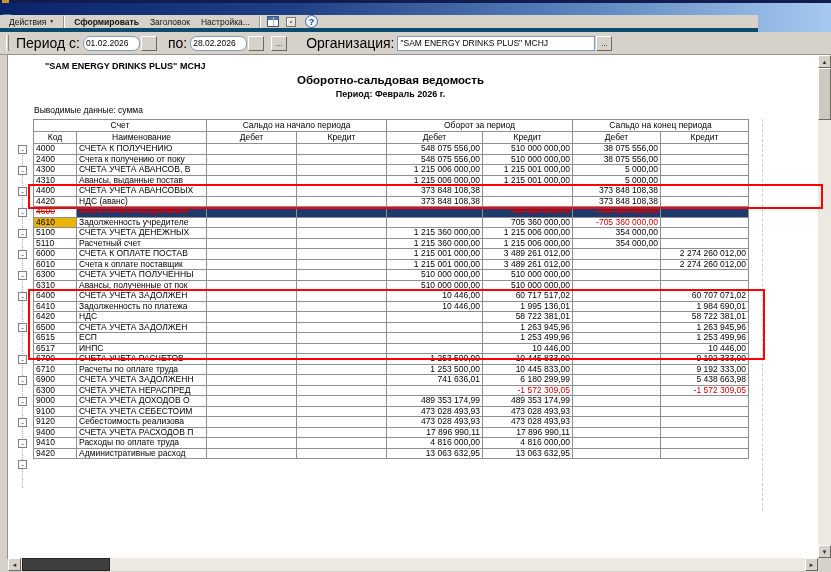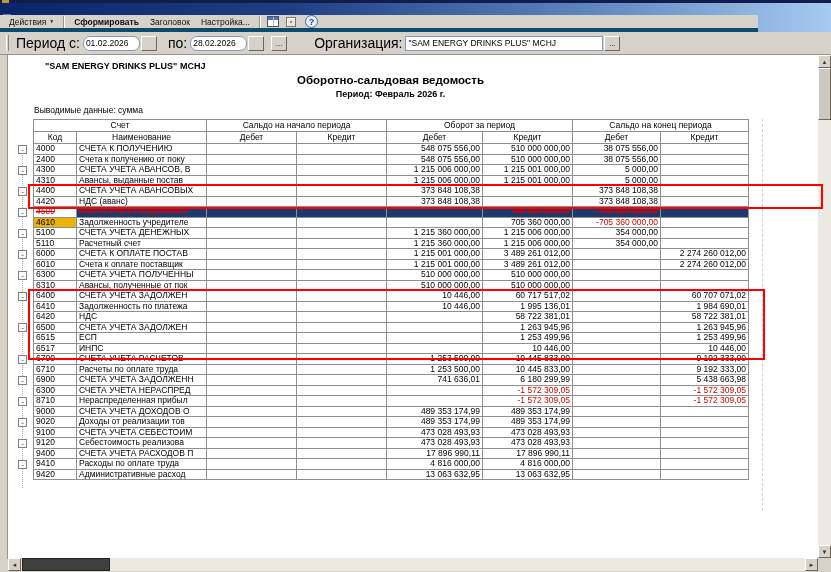--- a/index.html
+++ b/index.html
@@ -131,7 +131,7 @@
       <span class="cal"></span>
     </button>
     <button class="mini-btn" style="margin-left:7px">...</button>
-    <span class="f-label" style="margin-left:27px">Организация:</span>
+    <span class="f-label" style="margin-left:19px">Организация:</span>
     <input class="f-input org" value="&quot;SAM ENERGY DRINKS PLUS&quot; MCHJ" style="">
     <button class="mini-btn">...</button>
   </div>

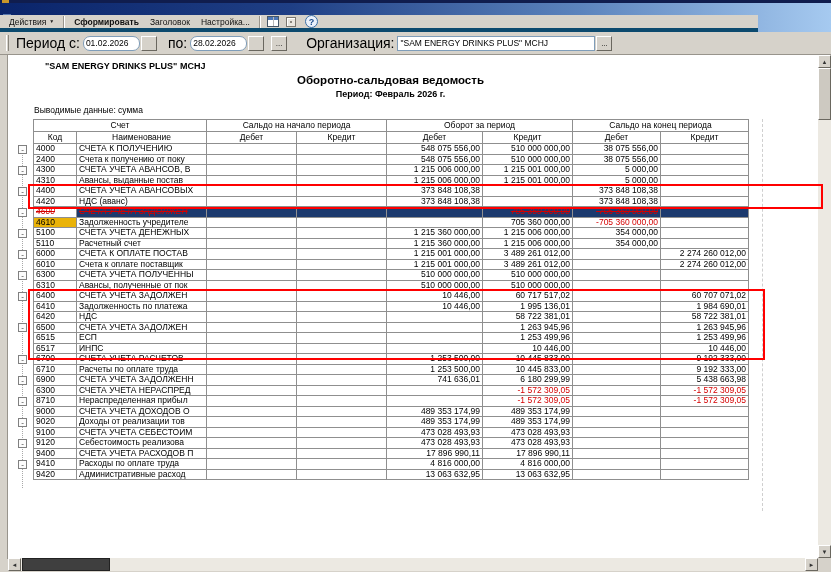--- a/index.html
+++ b/index.html
@@ -61,7 +61,7 @@
   #osv-table thead th{text-align:center;height:12px;line-height:11px;}
   td.num{text-align:right;}
   tr.grp td{font-weight:bold;}
-  tr.sel td{color:#d40000;text-decoration:line-through;font-style:italic;}
+  tr.sel td{color:#d40000;text-decoration:line-through;}
   tr.sel td:not(.c-code){background:#1c3a6e;}
   td.cursor{background:#eab308;}
   td.neg{color:#d40000;}

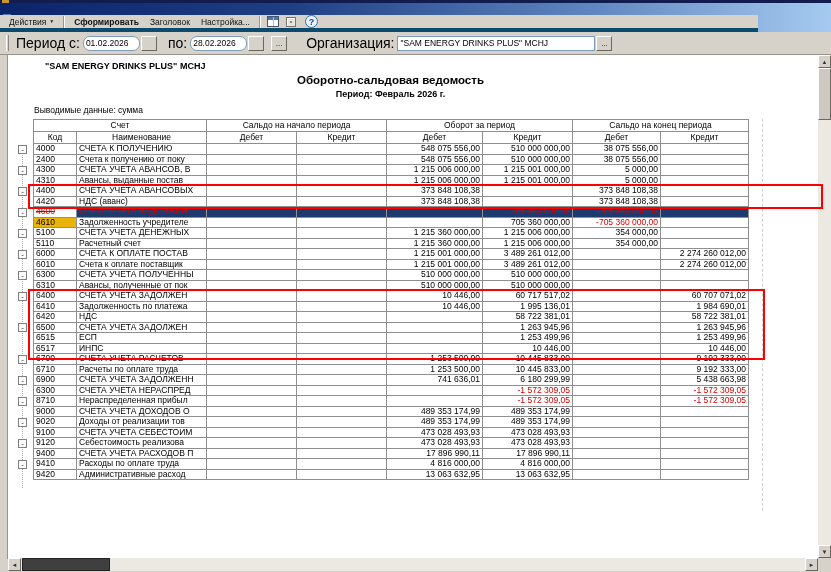--- a/index.html
+++ b/index.html
@@ -414,16 +414,6 @@
             <td class="c-end_d num"></td>
             <td class="c-end_k num neg">-1 572 309,05</td>
           </tr>
-          <tr>
-            <td class="c-code">8710</td>
-            <td class="c-name">Нераспределенная прибыл</td>
-            <td class="c-sb_d num"></td>
-            <td class="c-sb_k num"></td>
-            <td class="c-ob_d num"></td>
-            <td class="c-ob_k num neg">-1 572 309,05</td>
-            <td class="c-end_d num"></td>
-            <td class="c-end_k num neg">-1 572 309,05</td>
-          </tr>
           <tr class="grp">
             <td class="c-code">9000</td>
             <td class="c-name">СЧЕТА УЧЕТА ДОХОДОВ О</td>

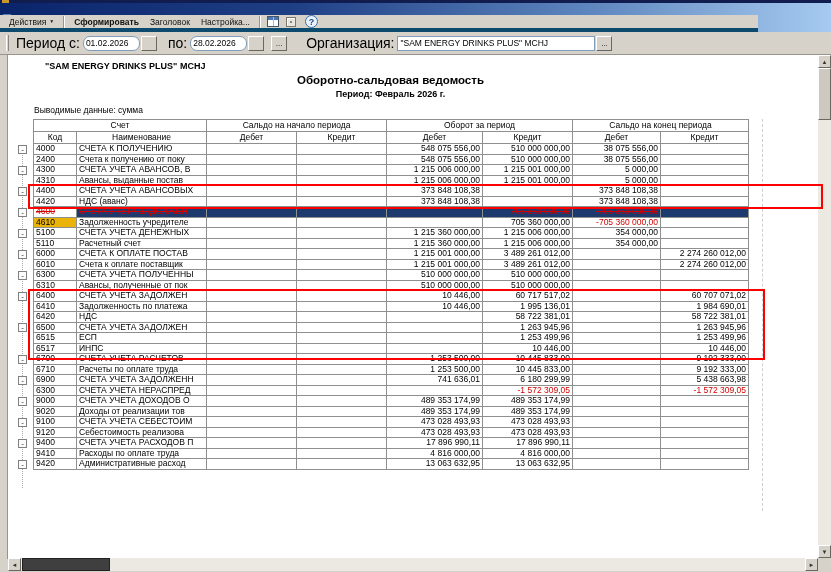--- a/index.html
+++ b/index.html
@@ -424,16 +424,6 @@
             <td class="c-end_d num"></td>
             <td class="c-end_k num"></td>
           </tr>
-          <tr>
-            <td class="c-code">9020</td>
-            <td class="c-name">Доходы от реализации тов</td>
-            <td class="c-sb_d num"></td>
-            <td class="c-sb_k num"></td>
-            <td class="c-ob_d num">489 353 174,99</td>
-            <td class="c-ob_k num">489 353 174,99</td>
-            <td class="c-end_d num"></td>
-            <td class="c-end_k num"></td>
-          </tr>
           <tr class="grp">
             <td class="c-code">9100</td>
             <td class="c-name">СЧЕТА УЧЕТА СЕБЕСТОИМ</td>

